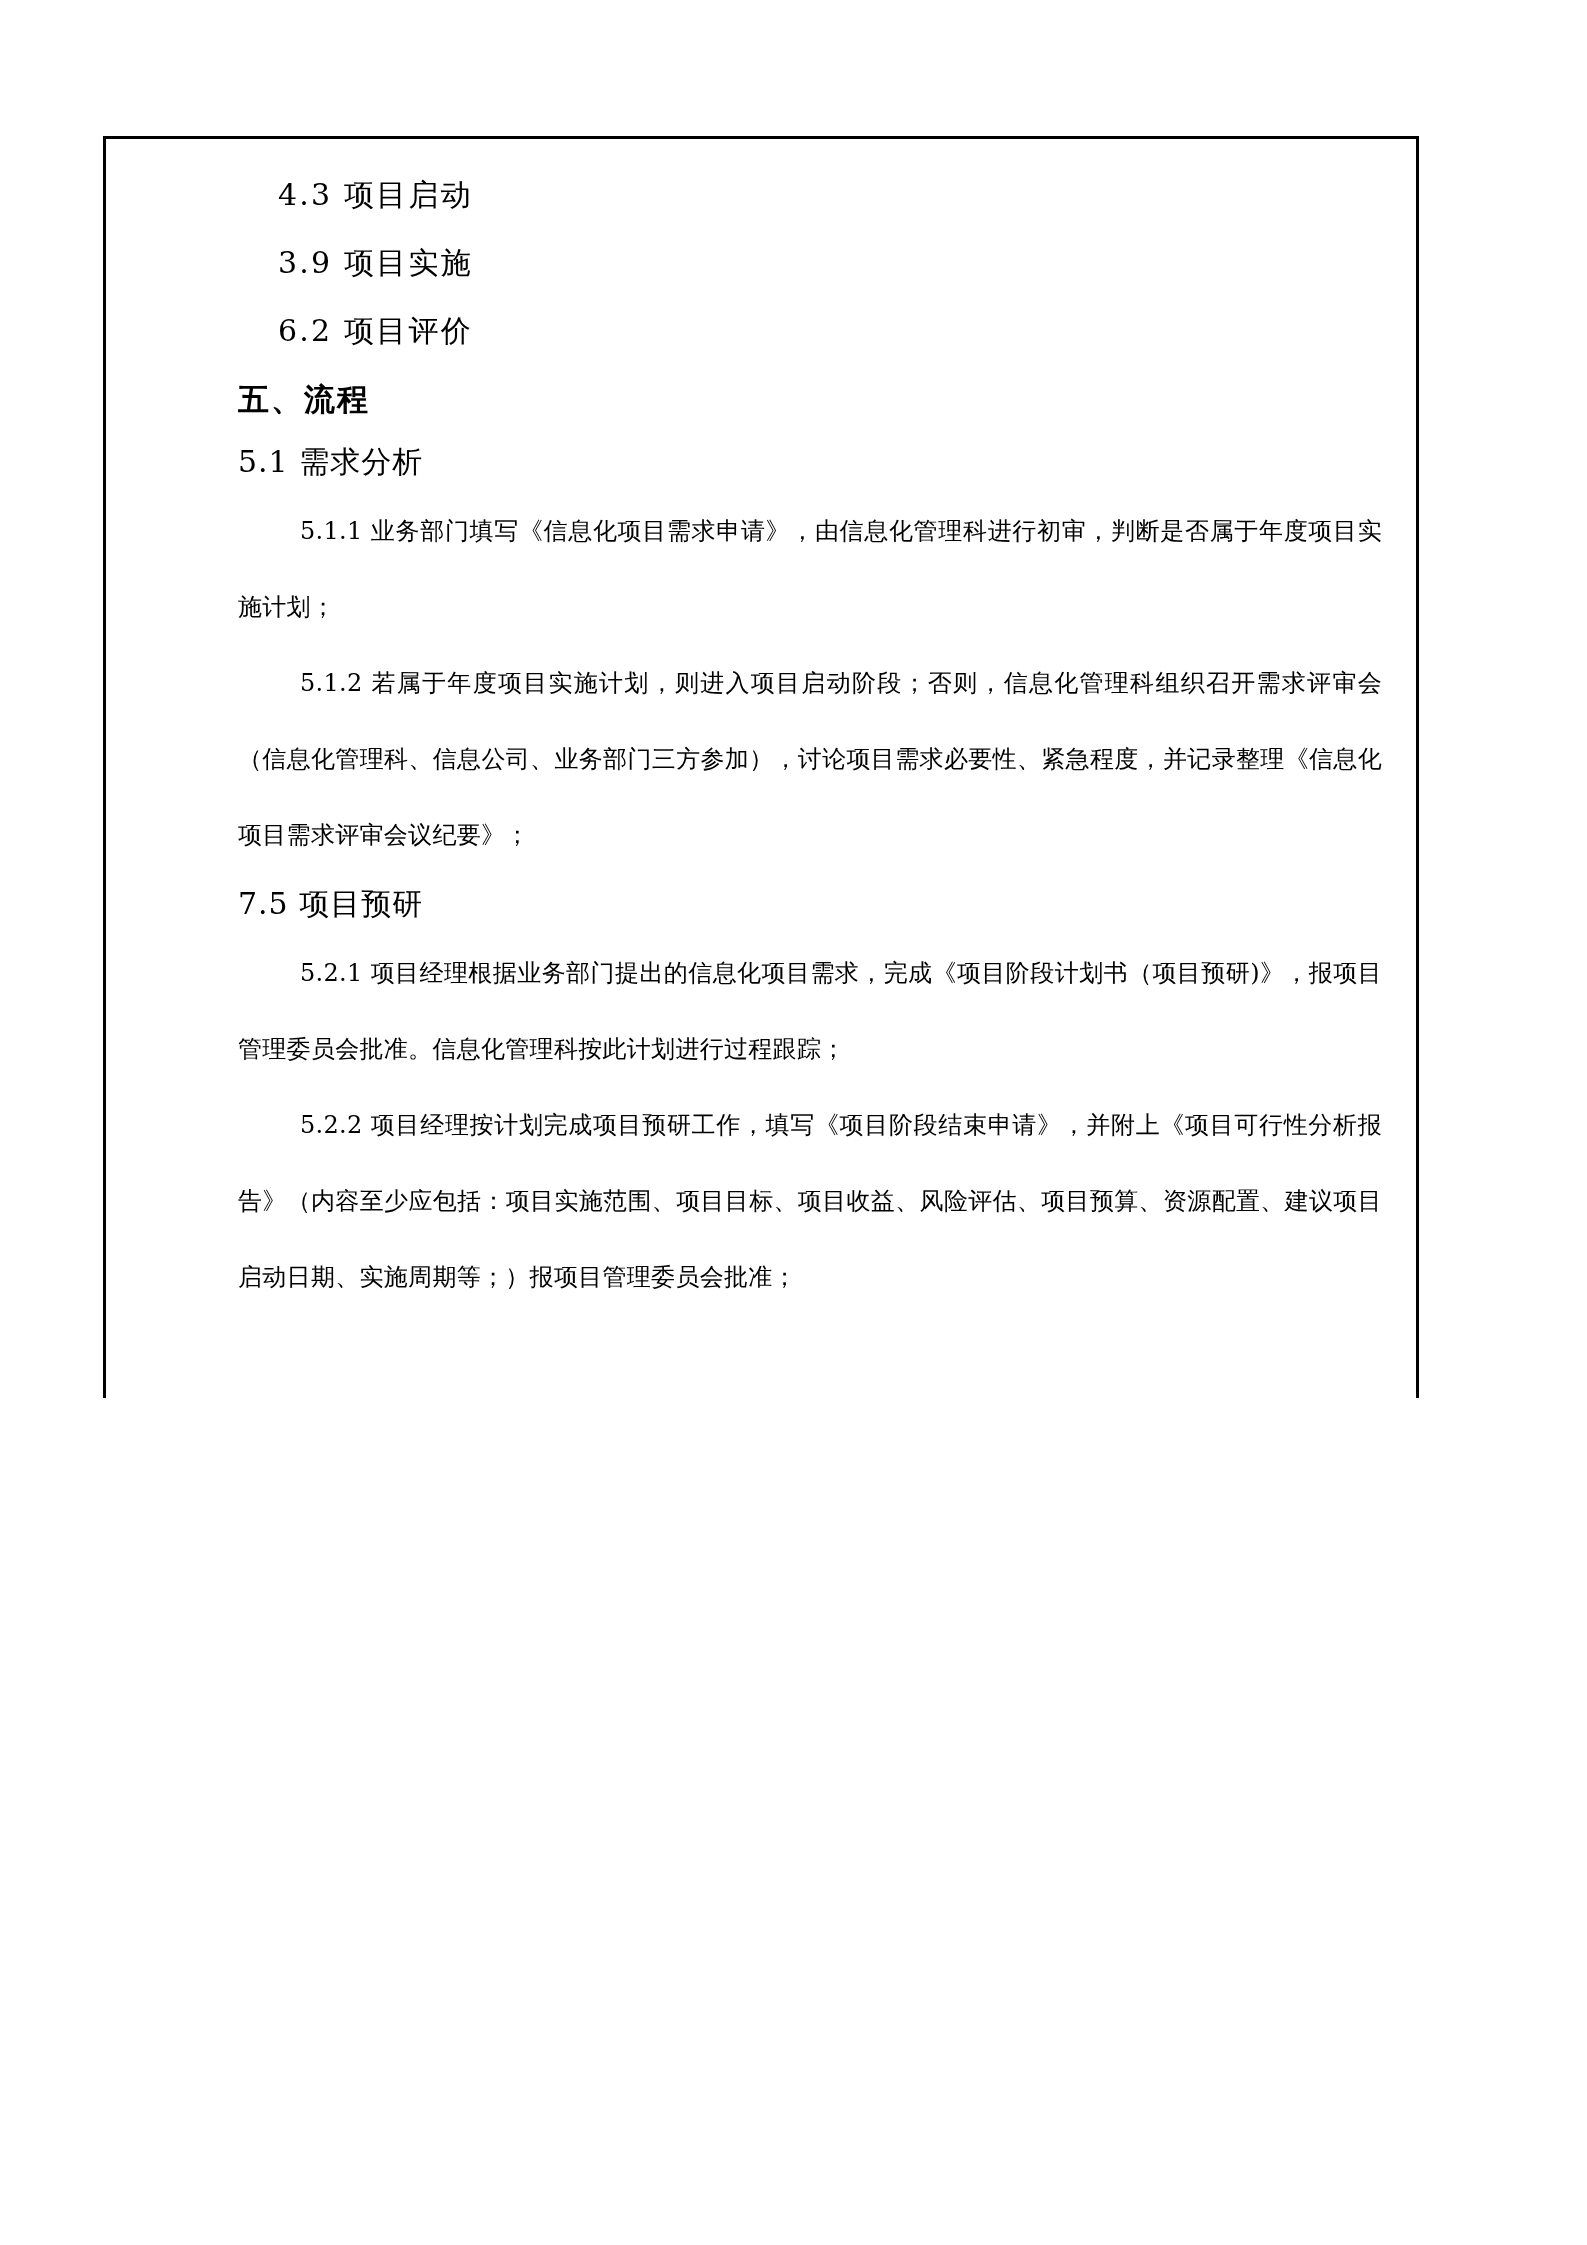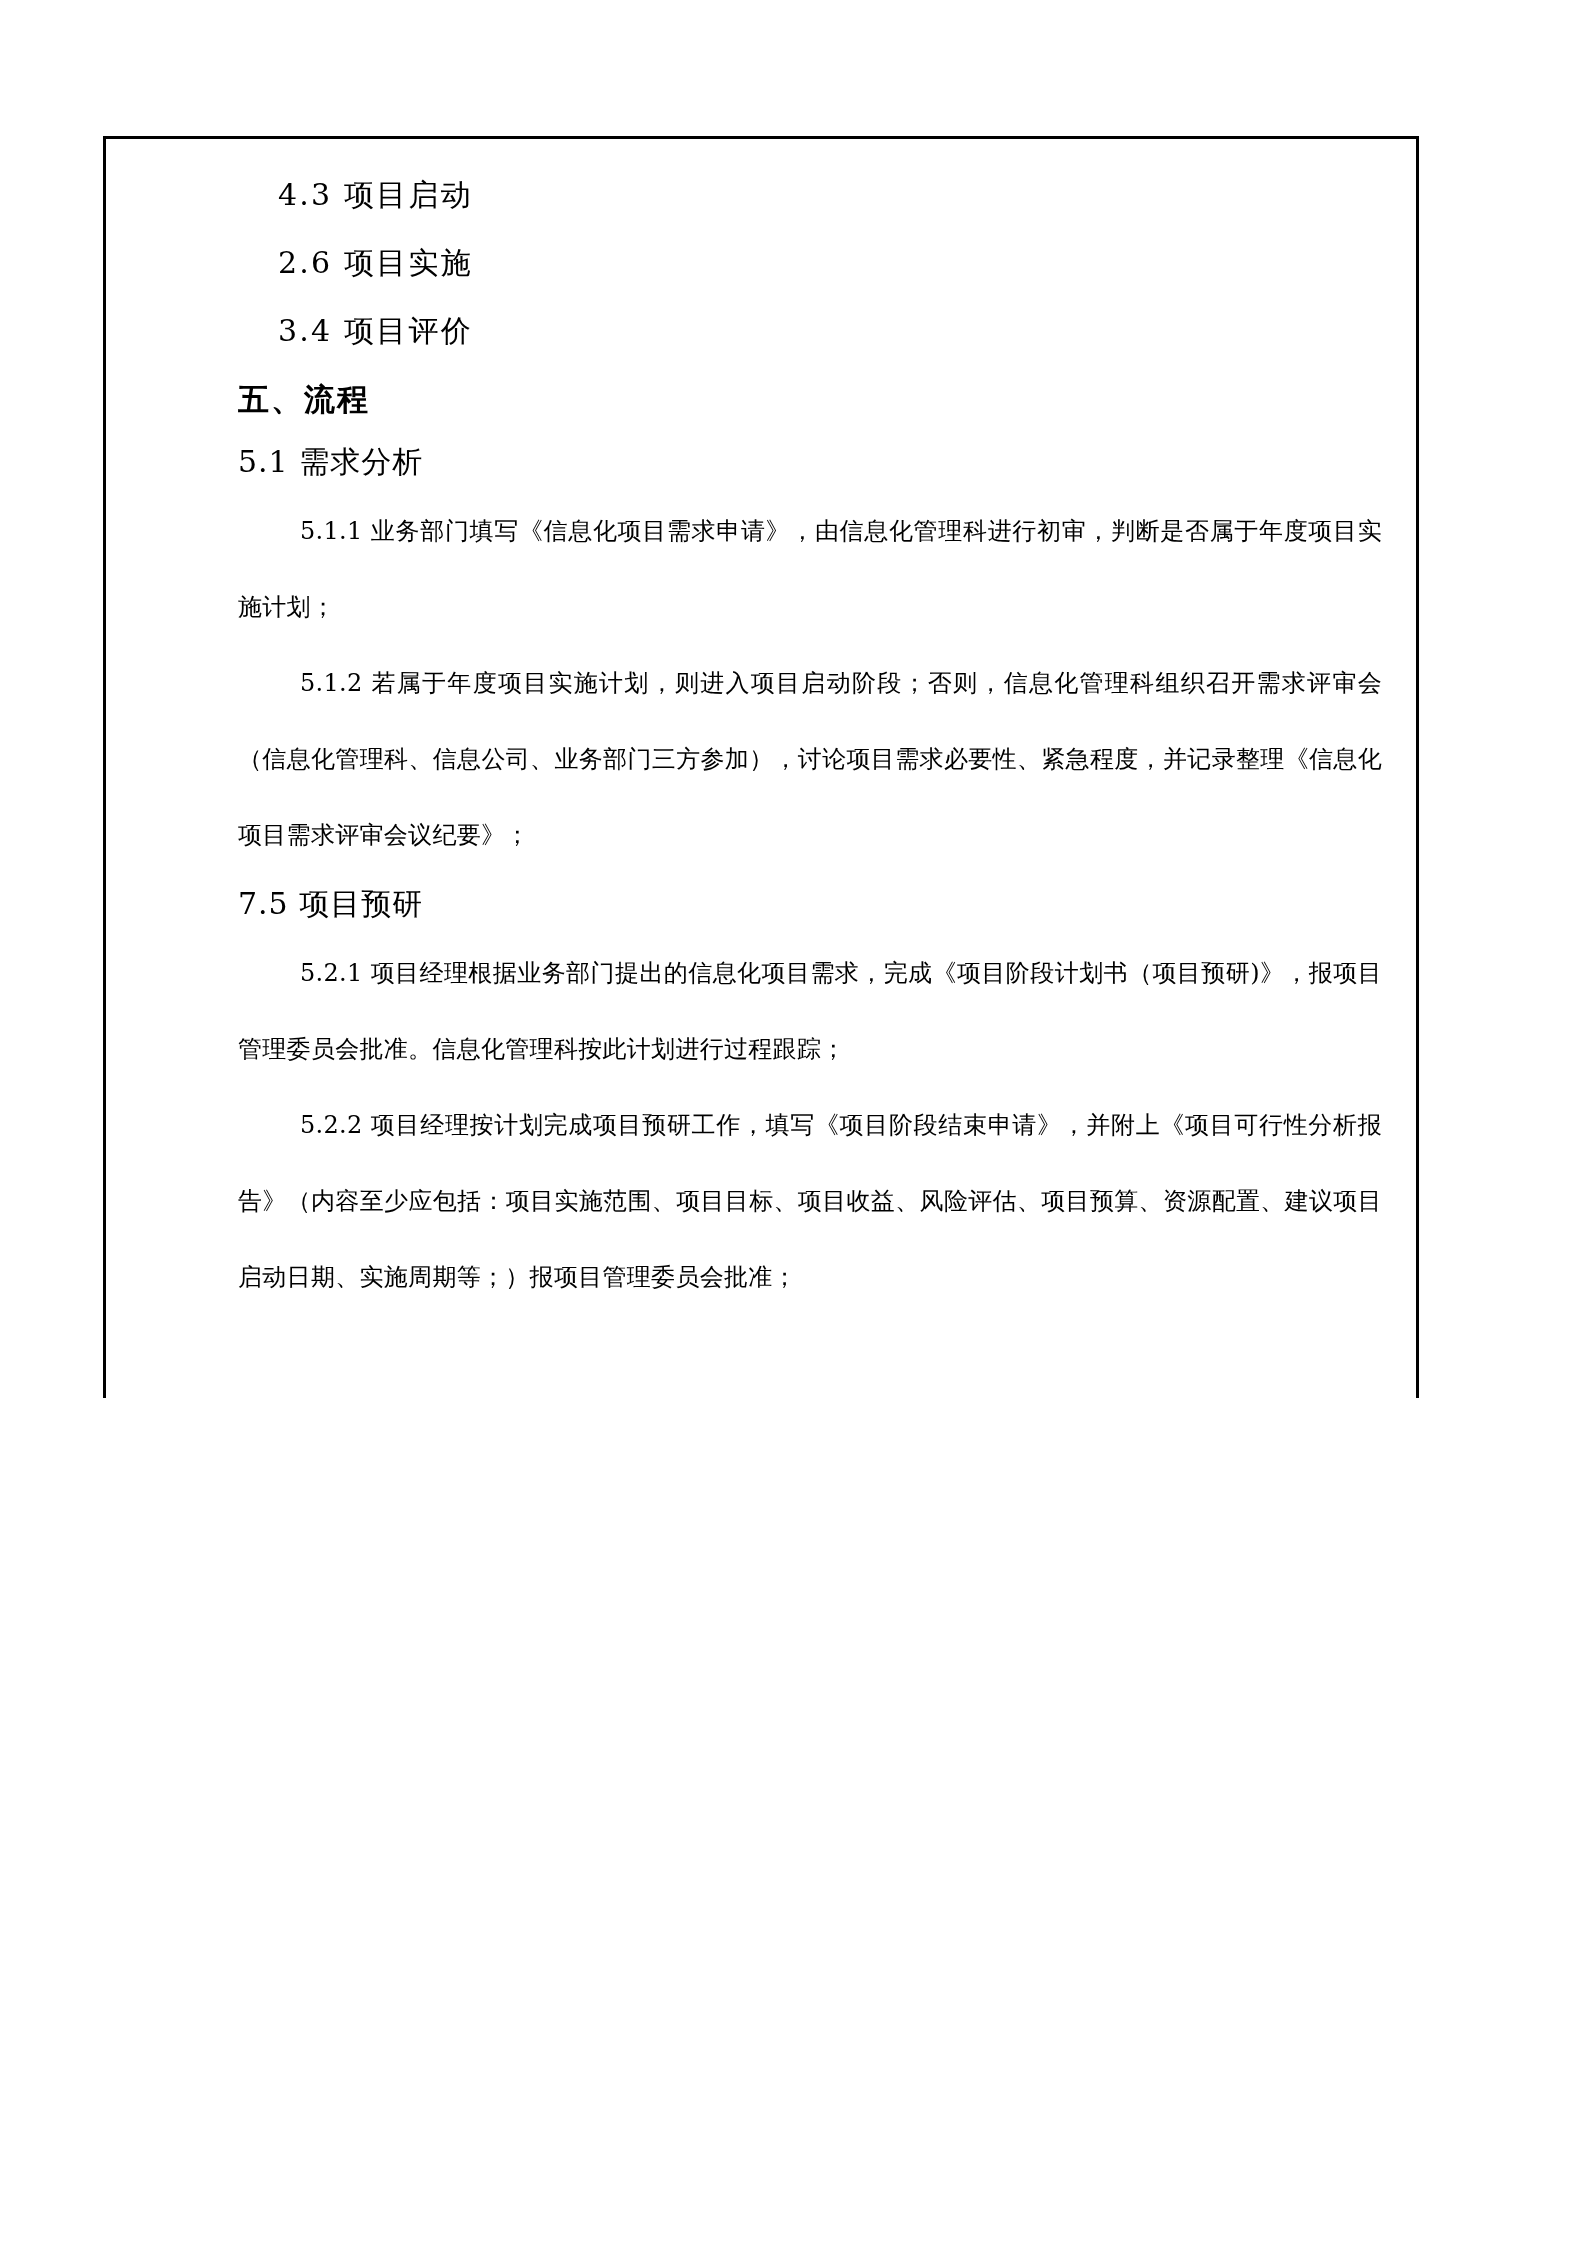--- a/index.html
+++ b/index.html
@@ -95,7 +95,7 @@
     <div class="frame-inner">
 
       <div class="toc-line">4.3 项目启动</div>
-      <div class="toc-line">2.6 项目实施</div>
+      <div class="toc-line">3.9 项目实施</div>
       <div class="toc-line">3.4 项目评价</div>
 
       <div class="h-major blk-gap-s">五、流程</div>

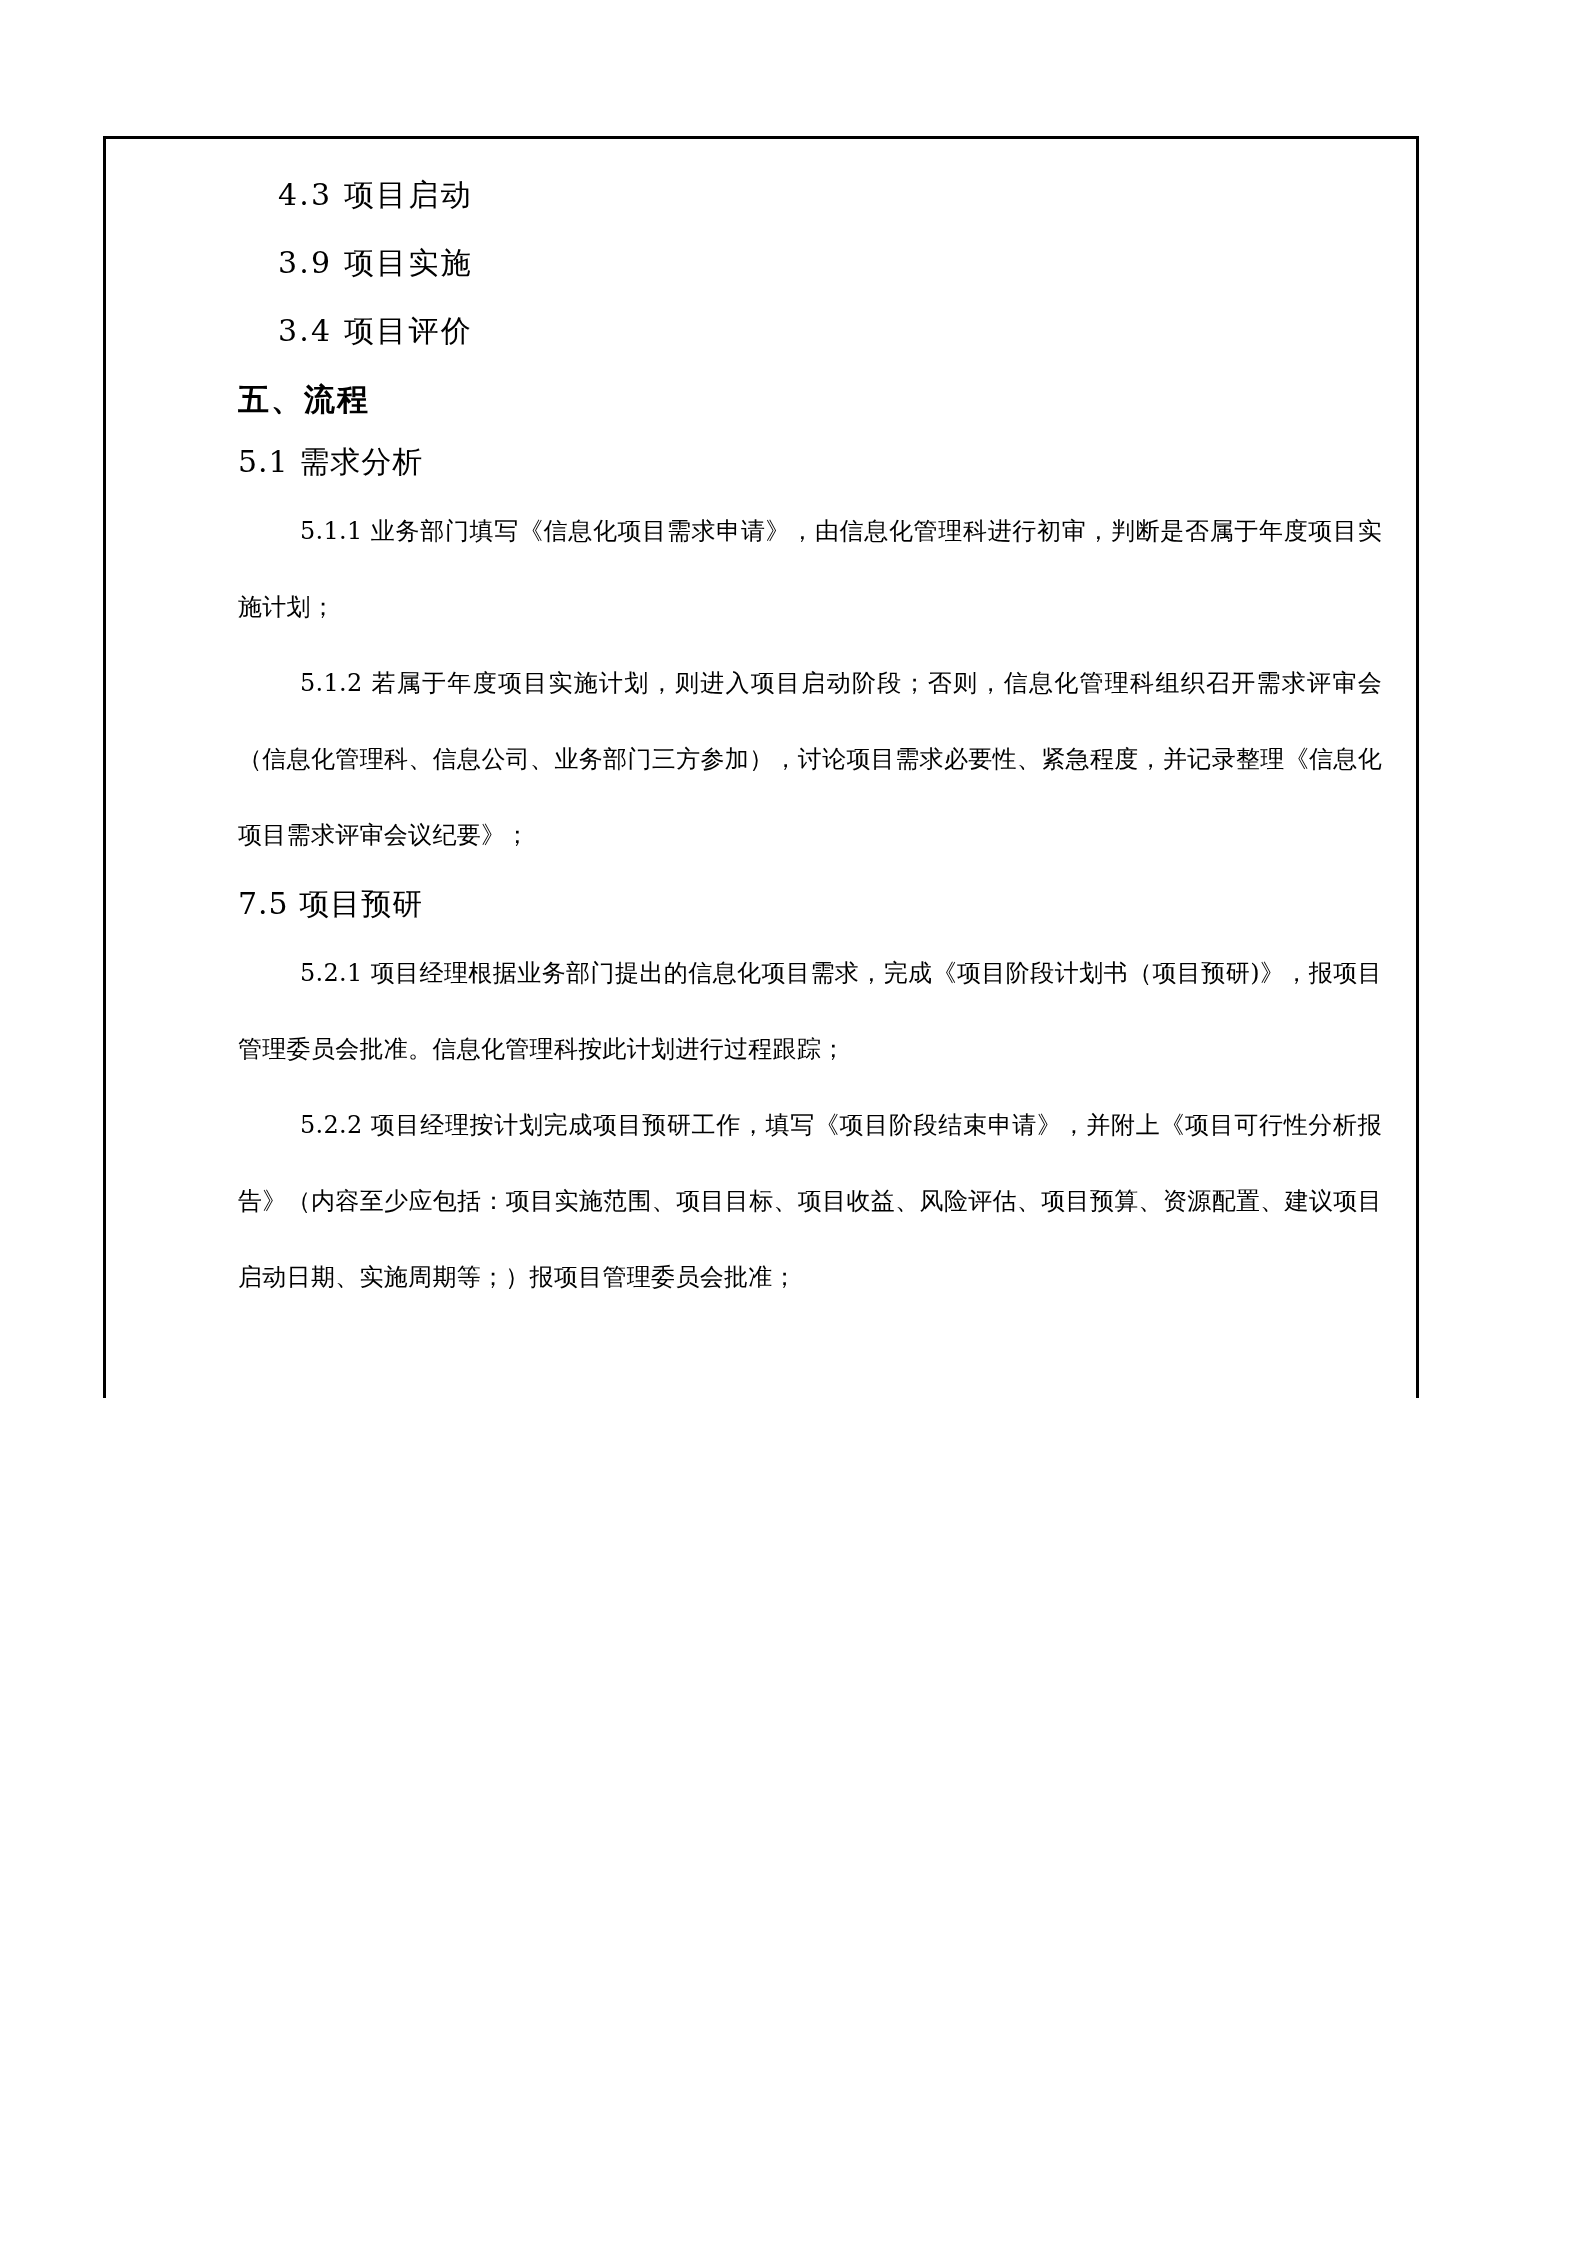--- a/index.html
+++ b/index.html
@@ -96,7 +96,7 @@
 
       <div class="toc-line">4.3 项目启动</div>
       <div class="toc-line">3.9 项目实施</div>
-      <div class="toc-line">3.4 项目评价</div>
+      <div class="toc-line">6.2 项目评价</div>
 
       <div class="h-major blk-gap-s">五、流程</div>
 

